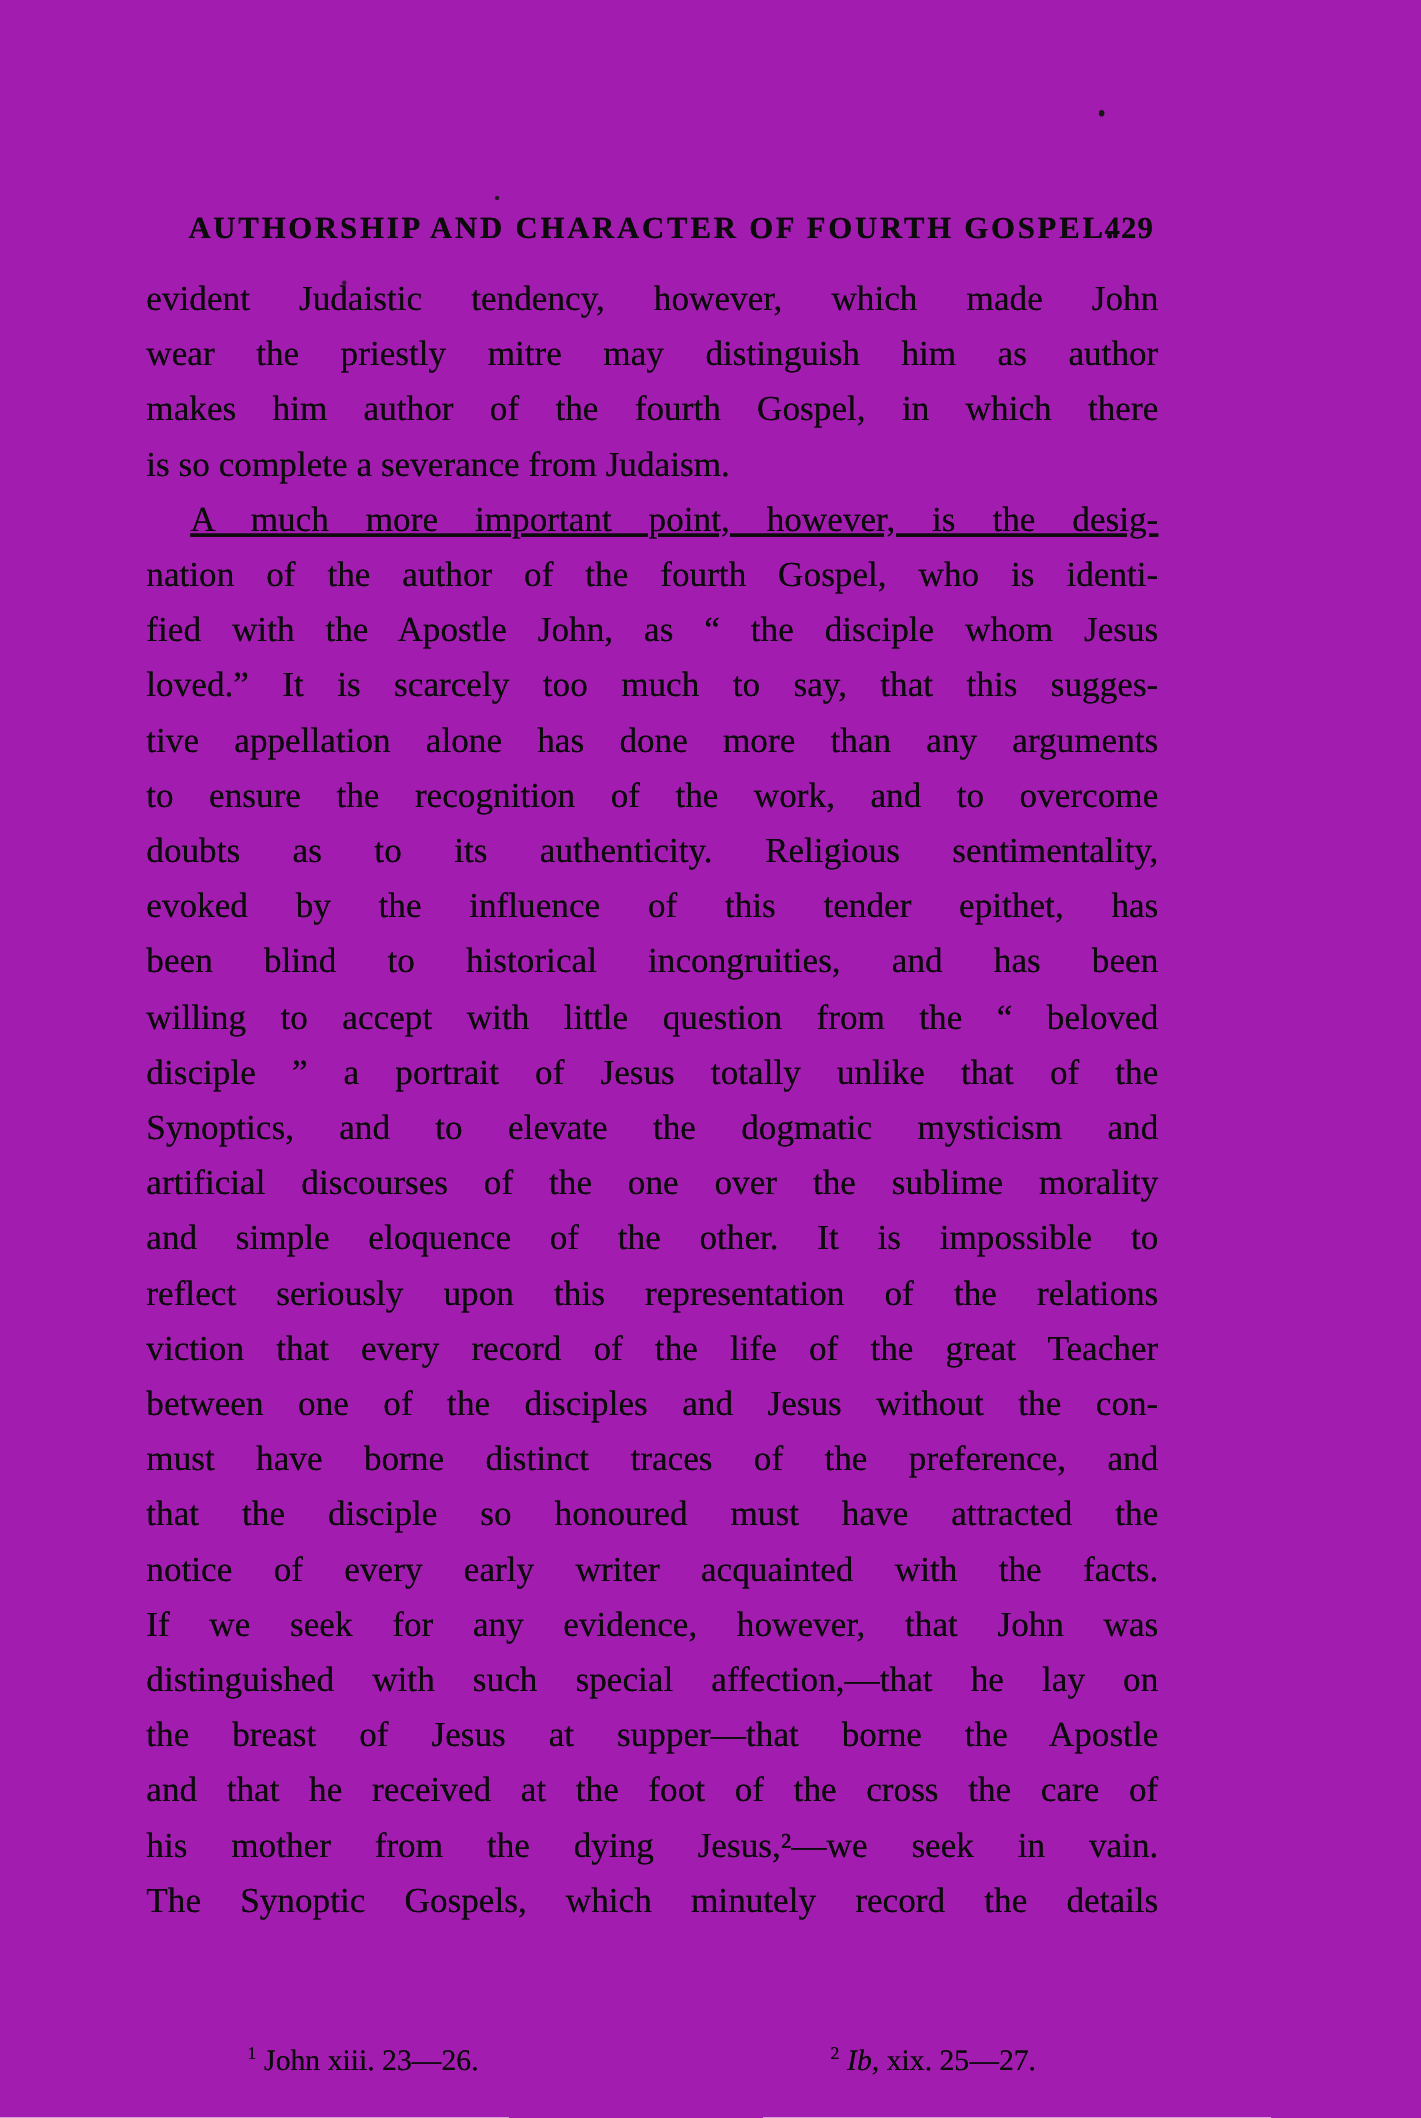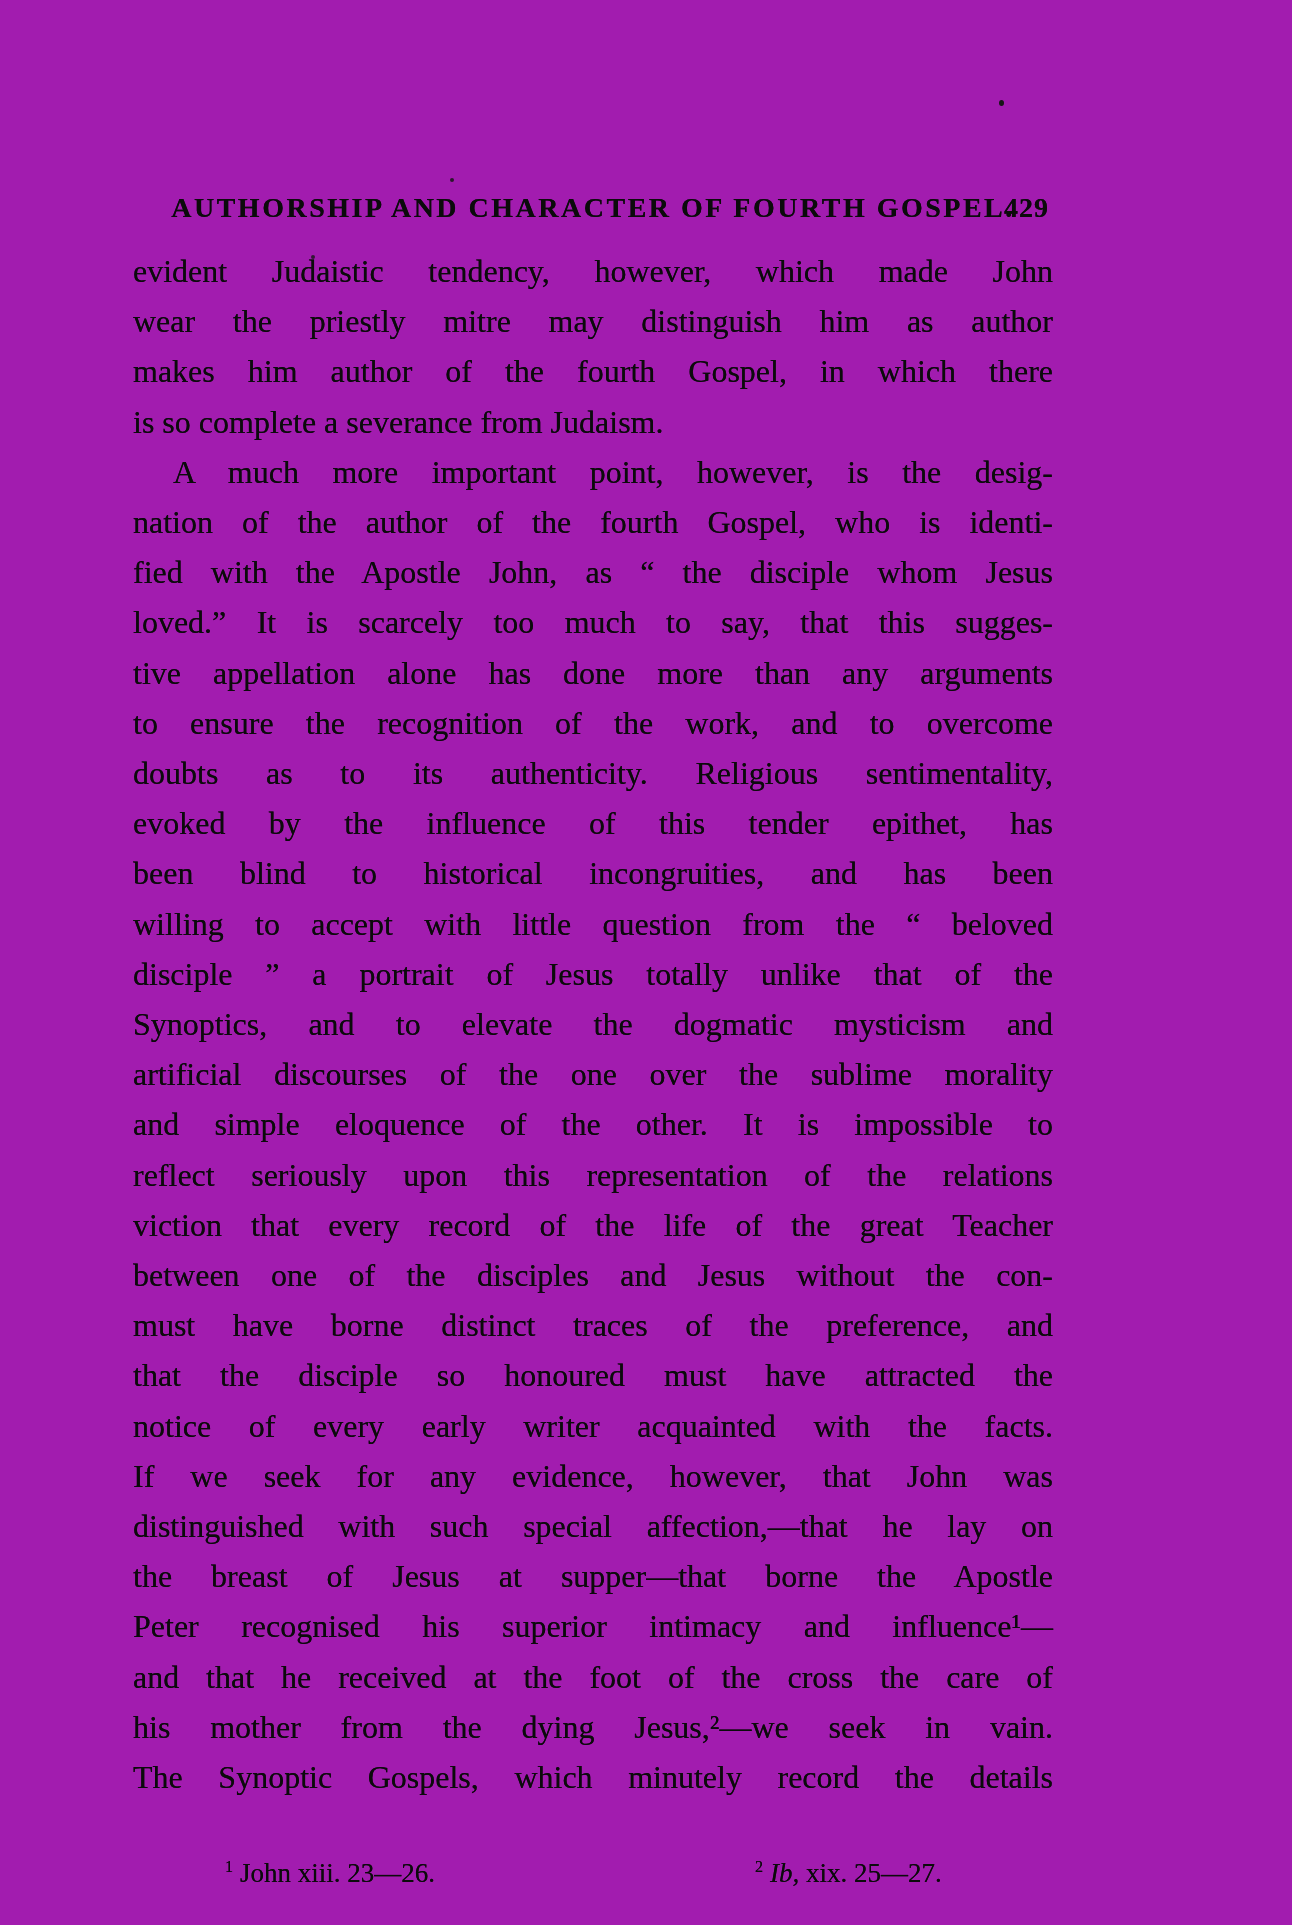--- a/index.html
+++ b/index.html
@@ -55,6 +55,7 @@
   }
   .line.indent {
     padding-left: 40px;
+    text-decoration: underline;
   }
   .footnotes {
     position: absolute;

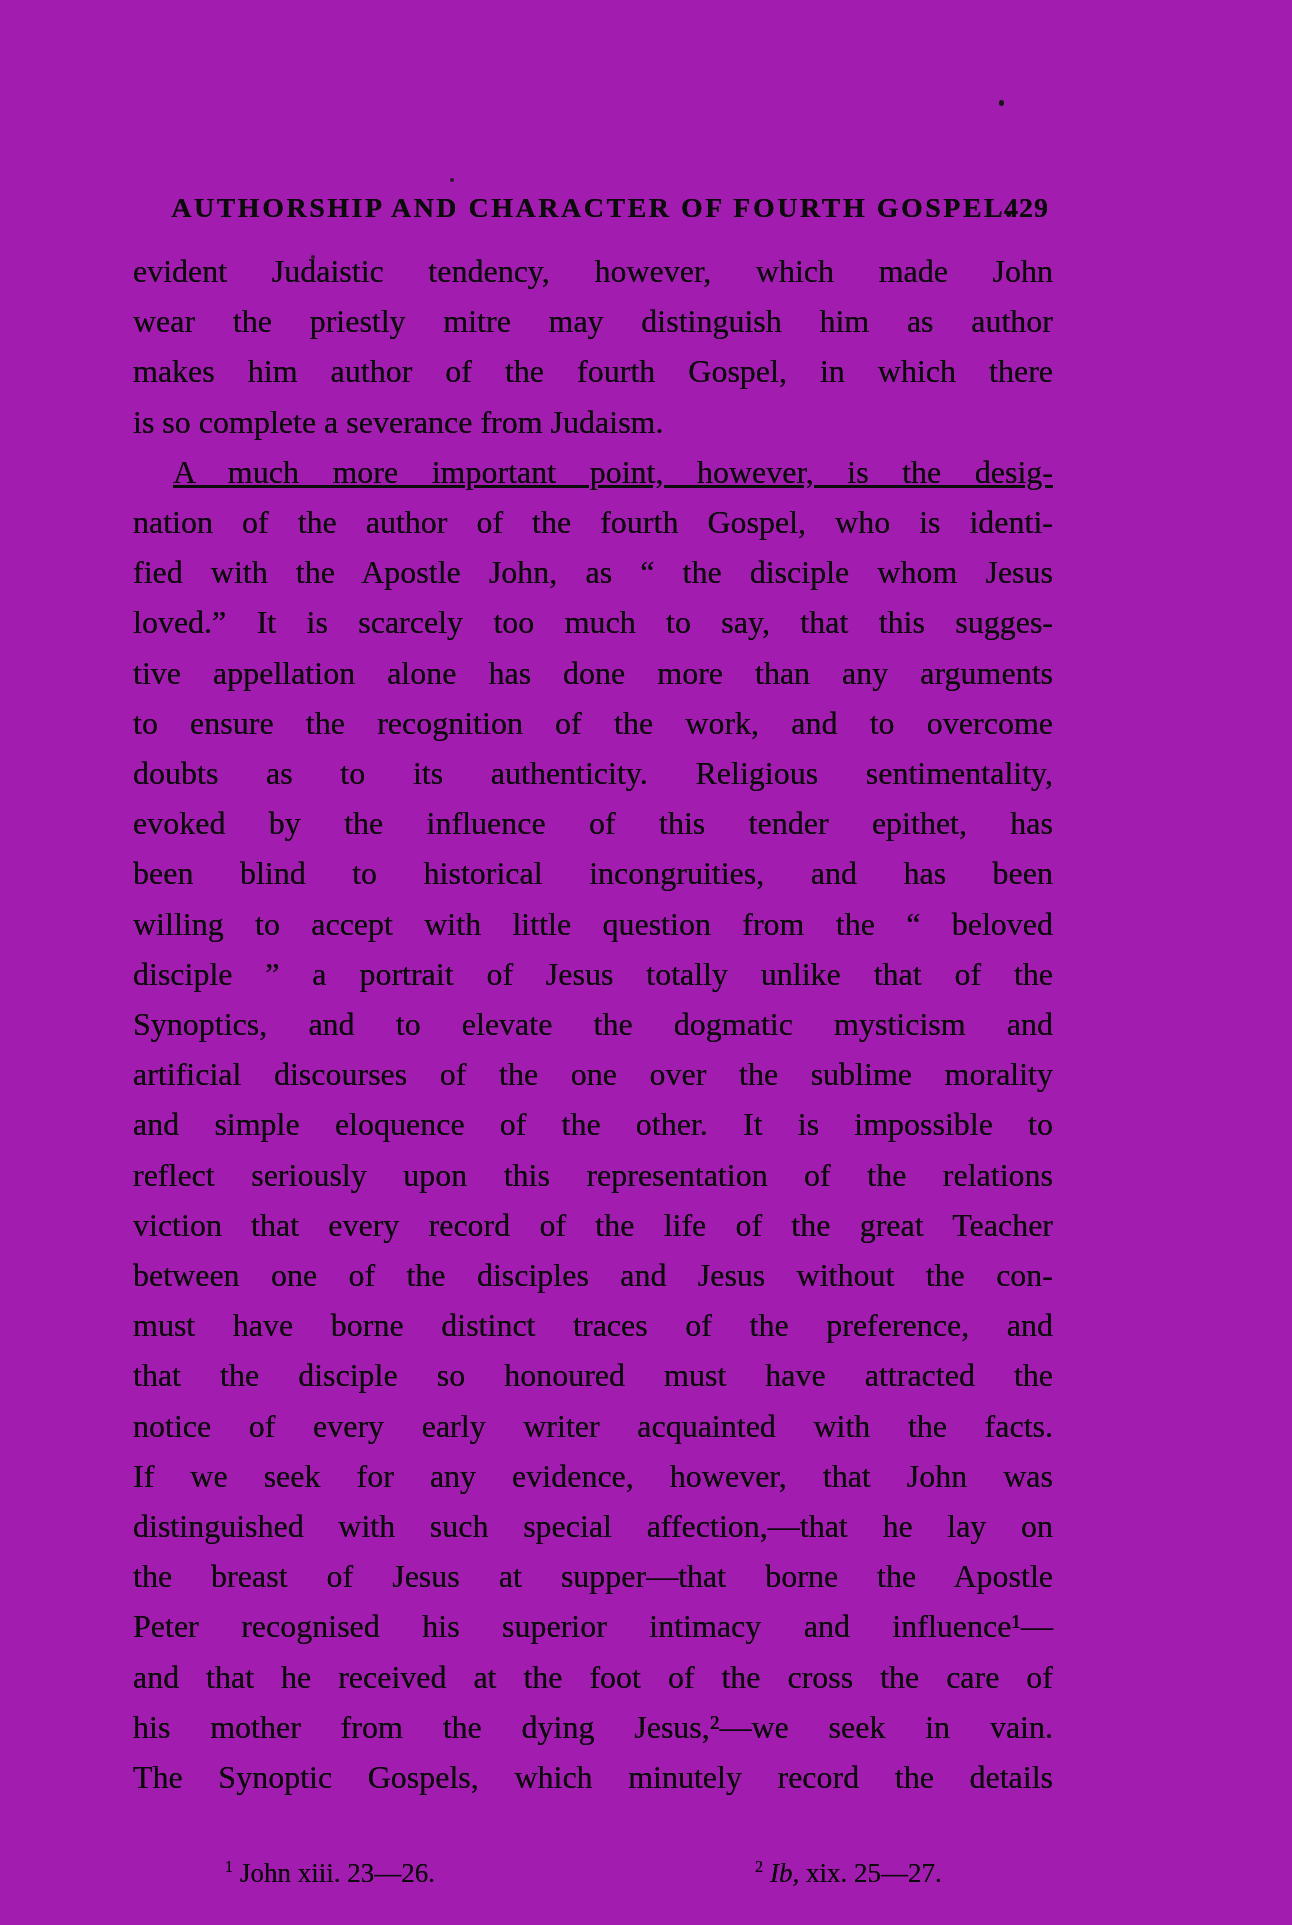--- a/index.html
+++ b/index.html
@@ -125,7 +125,6 @@
       <div class="line">If we seek for any evidence, however, that John was</div>
       <div class="line">distinguished with such special affection,—that he lay on</div>
       <div class="line">the breast of Jesus at supper—that borne the Apostle</div>
-      <div class="line">Peter recognised his superior intimacy and influence¹—</div>
       <div class="line">and that he received at the foot of the cross the care of</div>
       <div class="line">his mother from the dying Jesus,²—we seek in vain.</div>
       <div class="line">The Synoptic Gospels, which minutely record the details</div>

